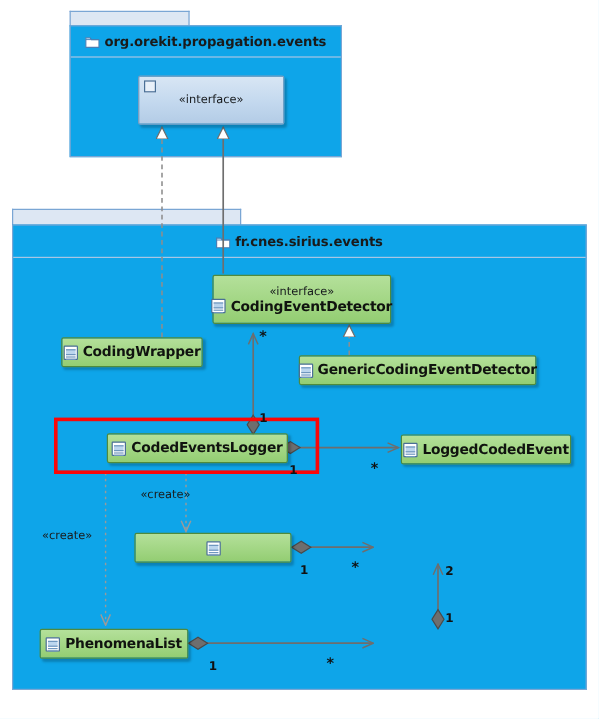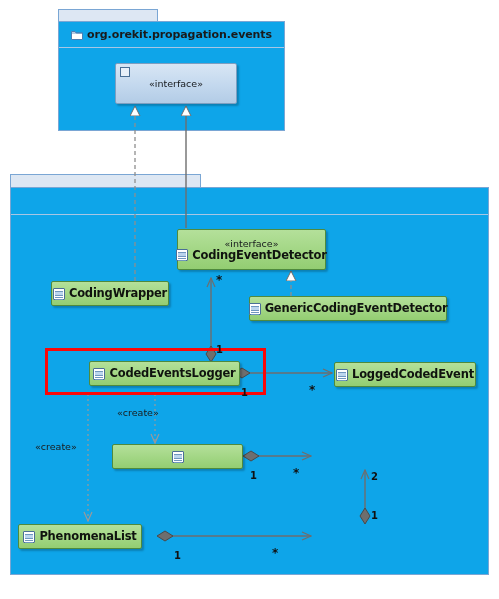--- a/index.html
+++ b/index.html
@@ -186,6 +186,14 @@
 
   <div class="pkg-tab" style="left:10px; top:174px; width:191px; height:14px;"></div>
   <div class="pkg" style="left:10px; top:187px; width:479px; height:388px;">
+    <div class="pkg-title" style="top:7px;">
+      <span class="folder-ico">
+        <svg width="12" height="10" viewBox="0 0 12 10">
+          <path d="M0.5 9.5 V1.5 H4 L5.2 3 H11.5 V9.5 Z" fill="#ffffff" stroke="#4a7fb5" stroke-width="1"></path>
+          <path d="M0.5 3 H11.5" stroke="#4a7fb5" stroke-width="0.8"></path>
+        </svg>
+      </span><span>fr.cnes.sirius.events</span>
+    </div>
     <div class="pkg-sep" style="left:0px; top:26px; width:477px;"></div>
   </div>
 

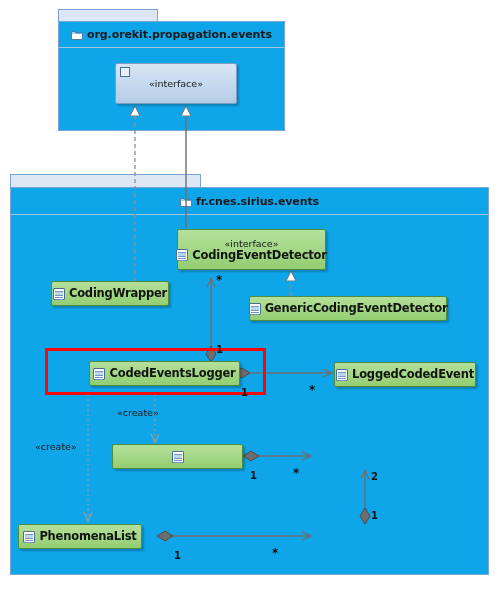--- a/index.html
+++ b/index.html
@@ -319,7 +319,7 @@
   </div>
 
 
-  <div class="node" style="left:18px; top:524px; width:124px; height:25px;">
+  <div class="node" style="left:33px; top:524px; width:124px; height:25px;">
     <div class="namerow">
       <span class="cls-ico"></span>
       <span class="nodename">PhenomenaList</span>

